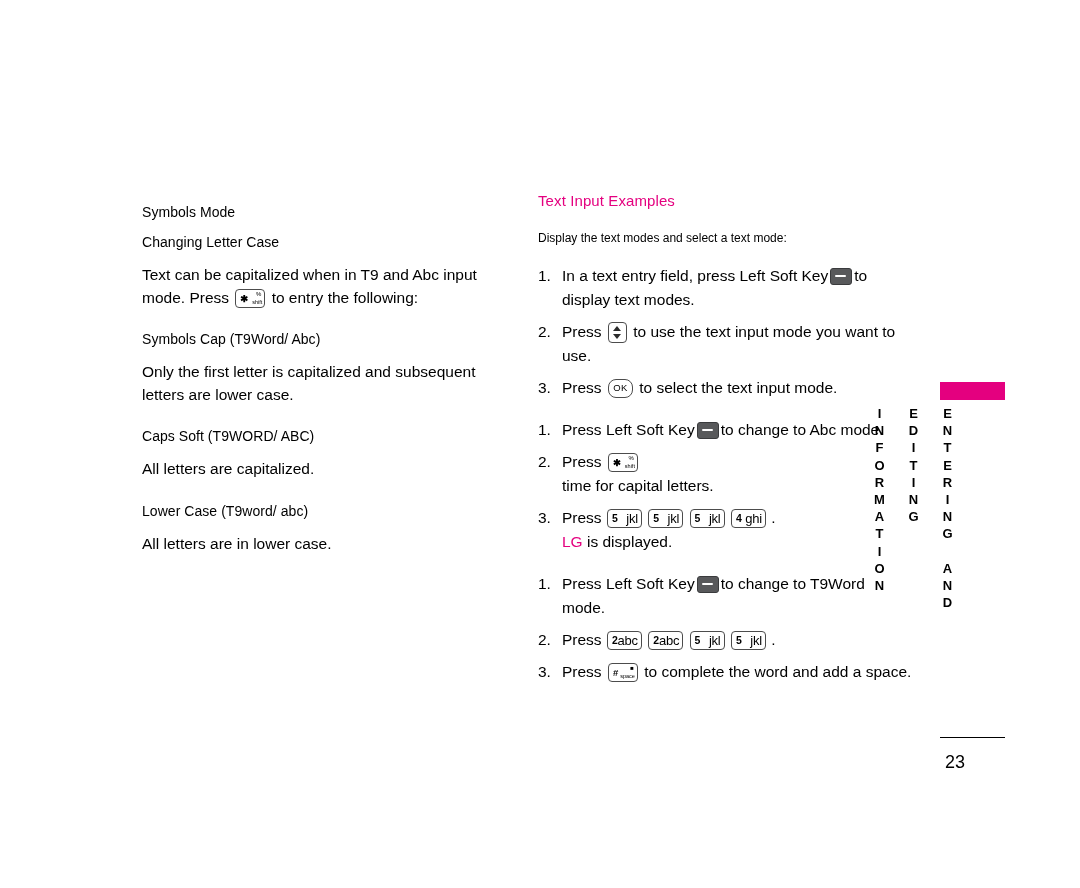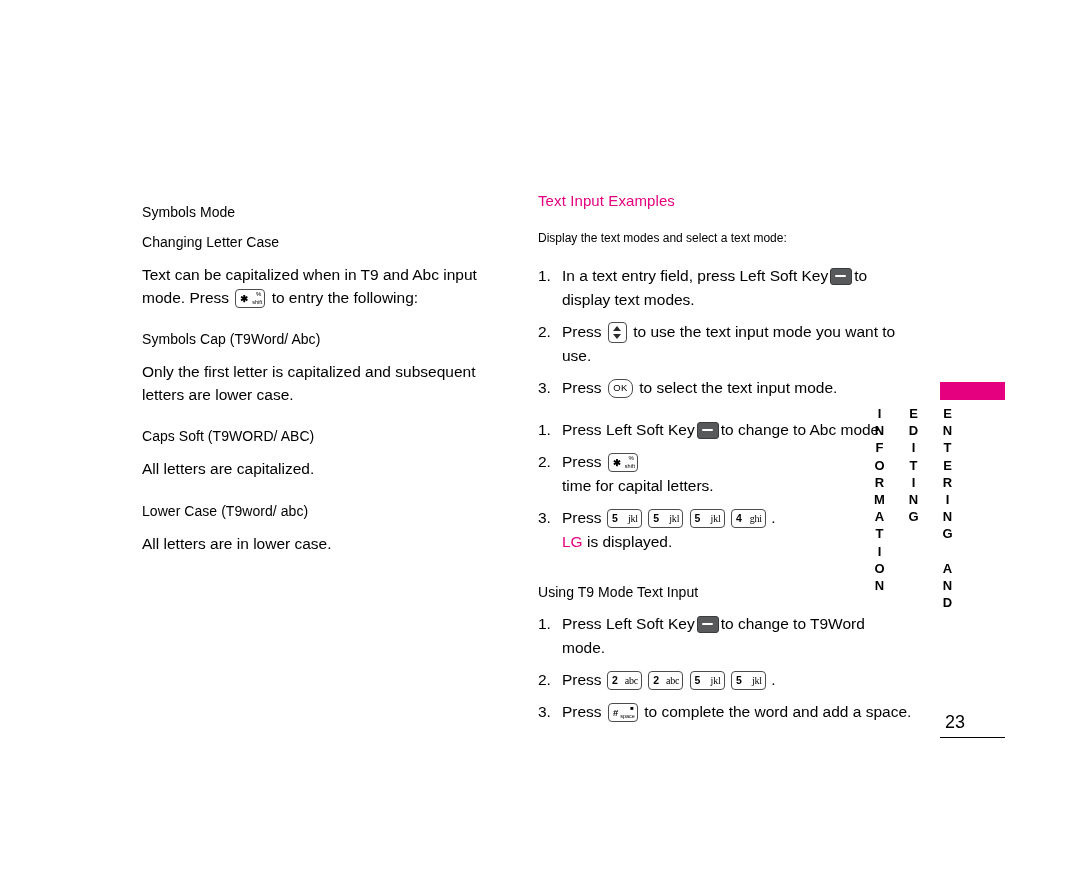--- a/index.html
+++ b/index.html
@@ -175,10 +175,9 @@
     position: absolute;
     right: 3px;
     top: 4px;
-    font-size: 10px;
+    font-size: 13px;
     line-height: 9px;
     letter-spacing: -0.2px;
-    font-family: Liberation Serif, serif;
   }
   
   .symkey {

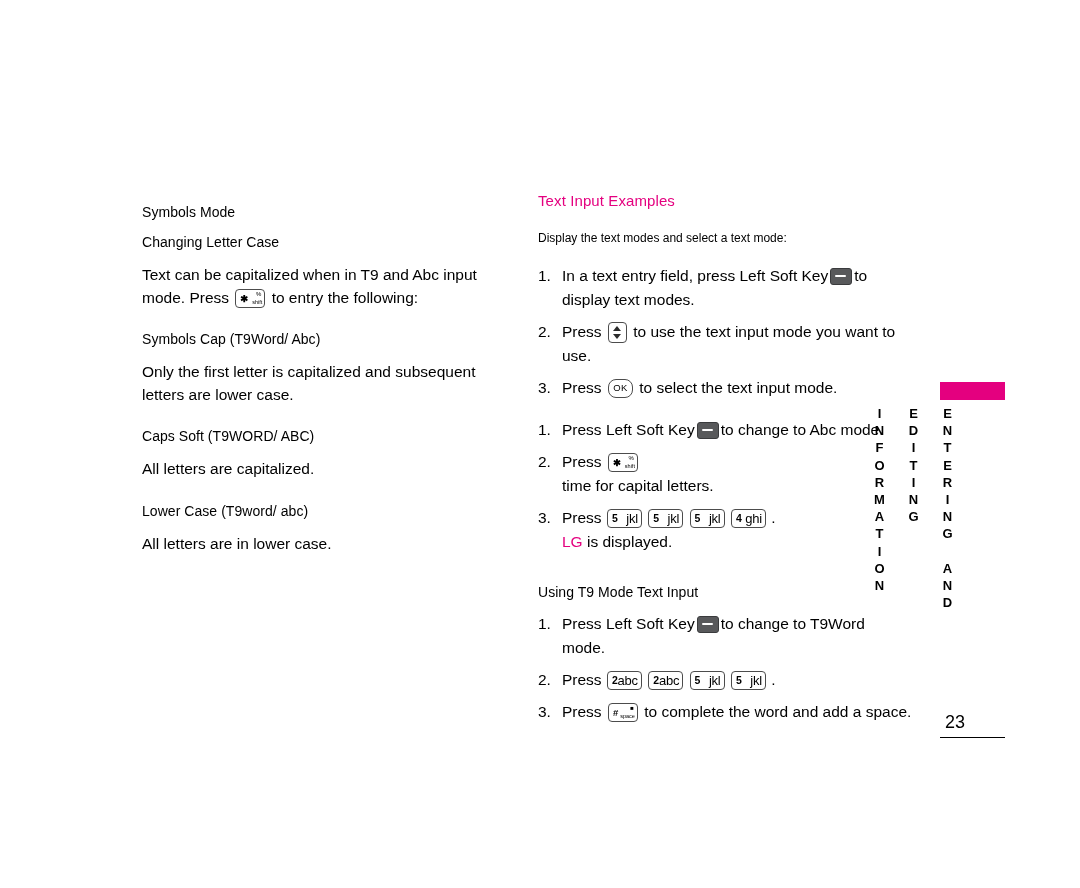--- a/index.html
+++ b/index.html
@@ -353,7 +353,6 @@
 
     <div class="spacer-lg"></div>
 
-    <h3 class="sub tight">Using T9 Mode Text Input</h3>
 
     <ol class="steps">
       <li>

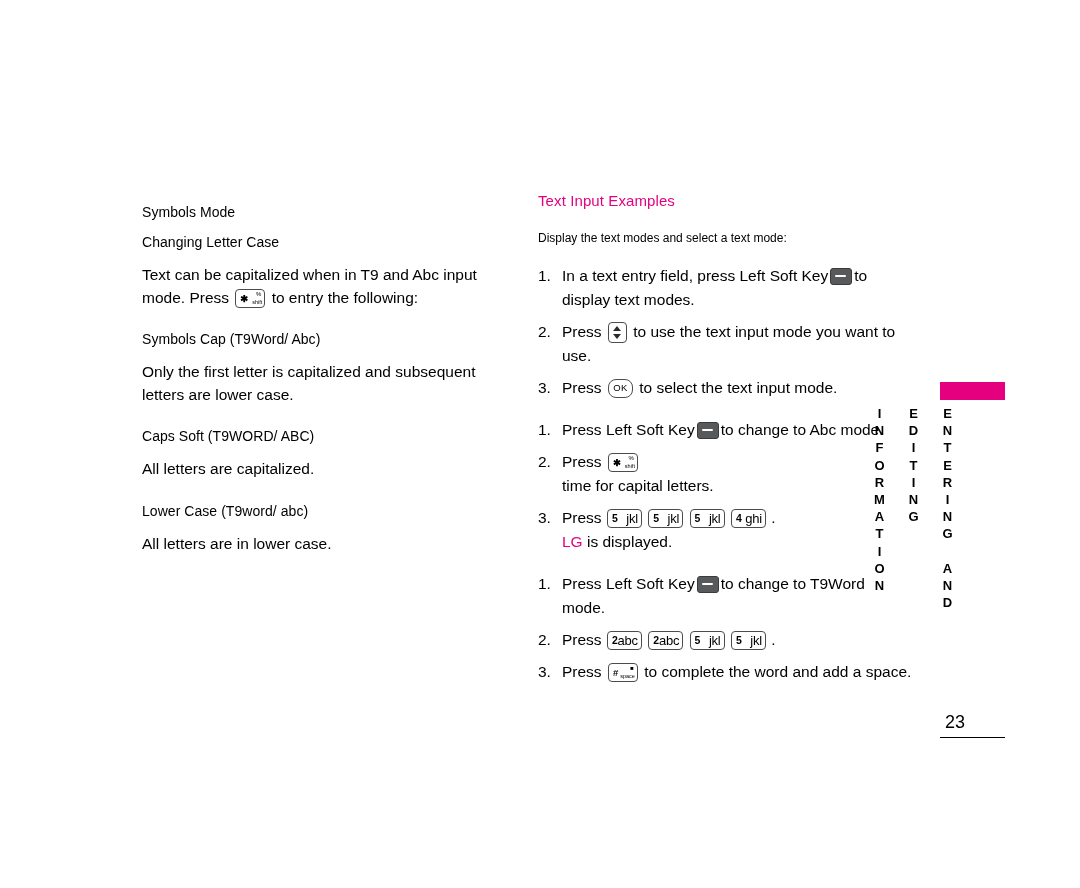--- a/index.html
+++ b/index.html
@@ -255,7 +255,7 @@
   .page-num {
     position: absolute;
     left: 940px;
-    top: 712px;
+    top: 752px;
     width: 30px;
     text-align: center;
     font-size: 18px;

